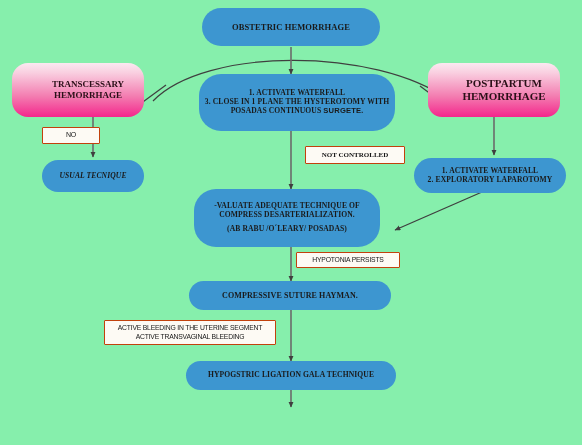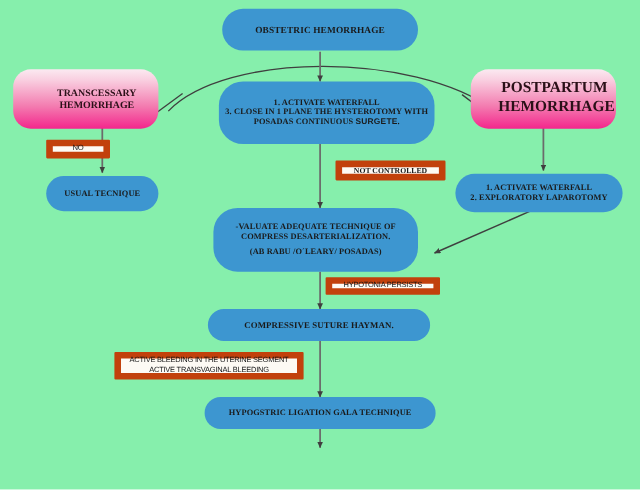--- a/index.html
+++ b/index.html
@@ -129,7 +129,7 @@
     </div>
   </div>
 
-  <div class="node node-pink" style="left:428px; top:63px; width:132px; height:54px; font-size:14px;">
+  <div class="node node-pink" style="left:428px; top:63px; width:132px; height:54px; font-size:11px;border-radius:14px;">
     <div class="node-inner">
       <span class="line">POSTPARTUM</span>
       <span class="line">HEMORRHAGE</span>

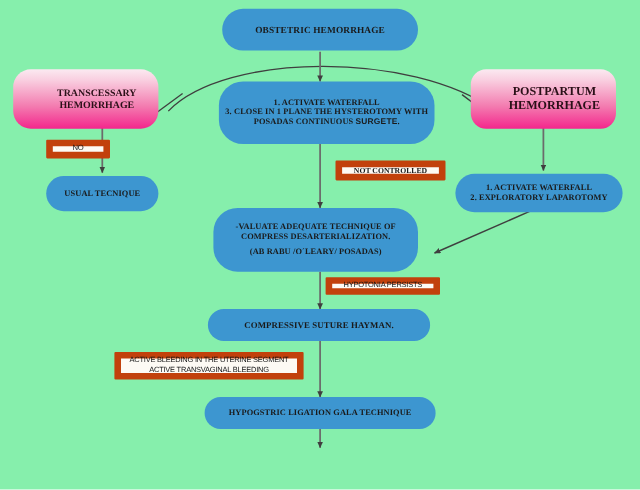--- a/index.html
+++ b/index.html
@@ -51,7 +51,7 @@
   }
   .node-note {
     background: #fdfaf4;
-    border: 6px solid #c2410c;
+    border: 1px solid #c2410c;
     border-radius: 1px;
     font-family: "Liberation Serif", serif;
     font-weight: bold;

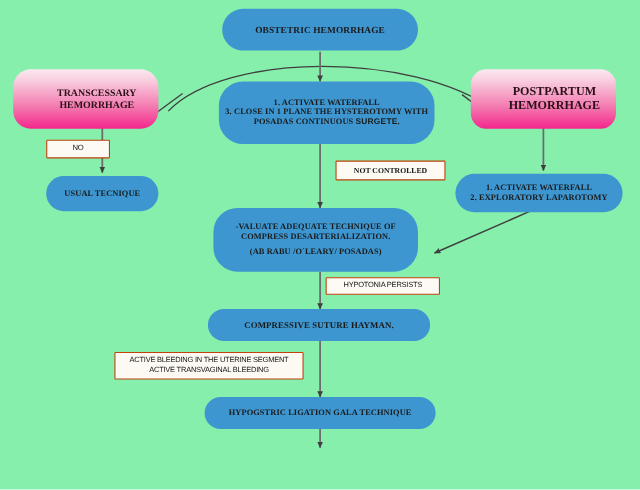--- a/index.html
+++ b/index.html
@@ -150,7 +150,7 @@
     </div>
   </div>
 
-  <div class="node node-blue" style="left:42px; top:160px; width:102px; height:32px; font-size:7.6px;">
+  <div class="node node-blue" style="left:42px; top:160px; width:102px; height:32px; font-size:7.6px;font-style:italic;">
     <div class="node-inner">
       <span class="line">USUAL TECNIQUE</span>
     </div>

